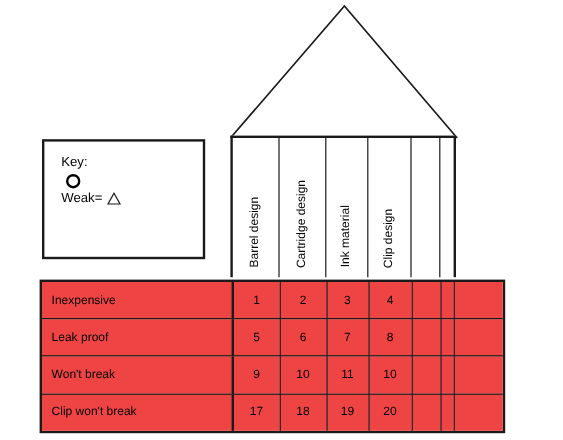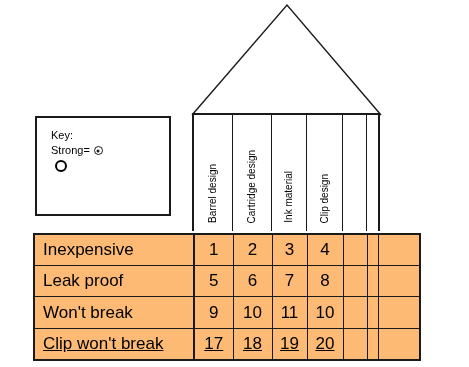--- a/index.html
+++ b/index.html
@@ -175,12 +175,6 @@
   <div class="key-box">
     <div class="key-line">
       <span>Key:</span>
-    </div>
-    <div class="key-line">
-      <span class="key-label">Strong=</span>
-      <span class="sym">
-          <span class="sym-strong"></span>
-        </span>
     </div>
     <div class="key-line">
       <span class="sym">

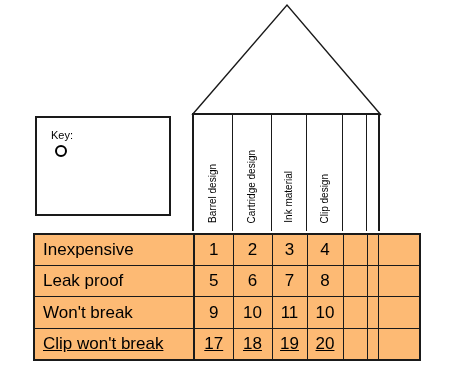--- a/index.html
+++ b/index.html
@@ -180,6 +180,14 @@
       <span class="sym">
           <span class="sym-moderate"></span>
         </span>
+    </div>
+    <div class="key-line">
+      <span class="key-label">Weak=</span>
+      <span class="sym sym-weak">
+        <svg width="12" height="11" viewBox="0 0 12 11">
+          <polygon points="6,1 11,10 1,10" fill="none" stroke="#1a1a1a" stroke-width="1"></polygon>
+        </svg>
+      </span>
     </div>
   </div>
 

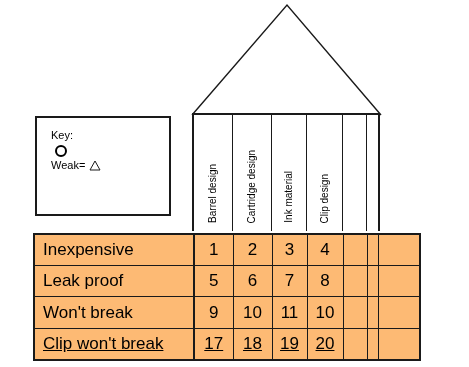--- a/index.html
+++ b/index.html
@@ -142,10 +142,10 @@
   }
   .matrix td {
     border: 1px solid #1a1a1a;
-    font-size: 17px;
+    font-size: 10px;
     padding: 0;
     height: 25px;
-    background: #fdba74;
+    background: #ef4444;
   }
   .matrix td.req {
     text-align: left;

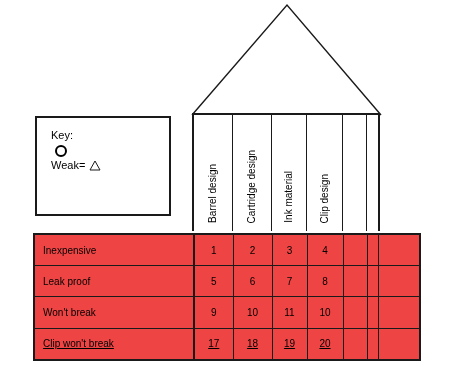--- a/index.html
+++ b/index.html
@@ -153,7 +153,7 @@
     border-left: none;
   }
   .matrix tr:first-child td { border-top: none; }
-  .matrix tr:last-child td { border-bottom: none; text-decoration: underline; }
+  .matrix tr:last-child td { border-bottom: none; }
   .matrix td.lastcol { border-right: none; }
   .matrix td.val {
     text-align: center;

